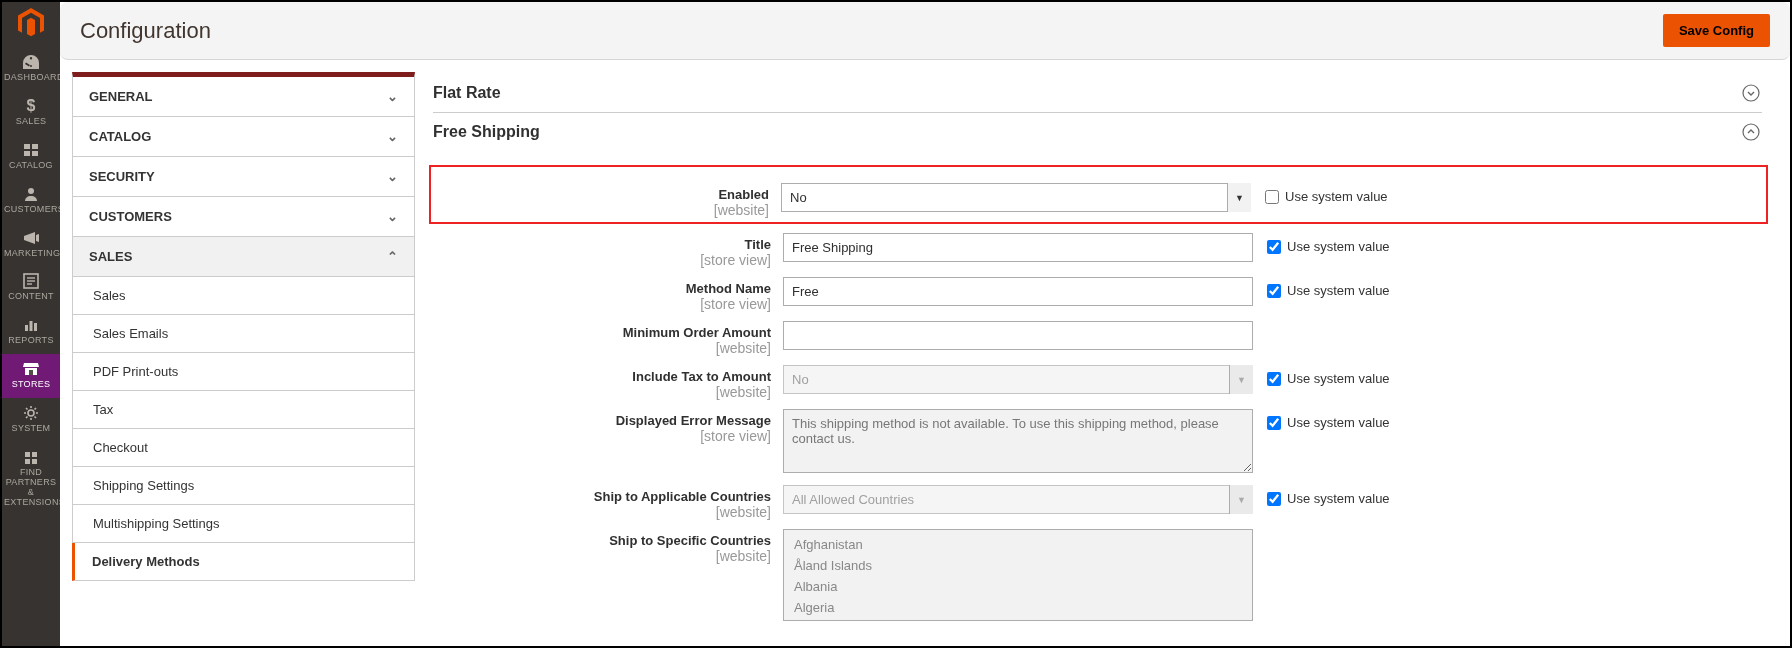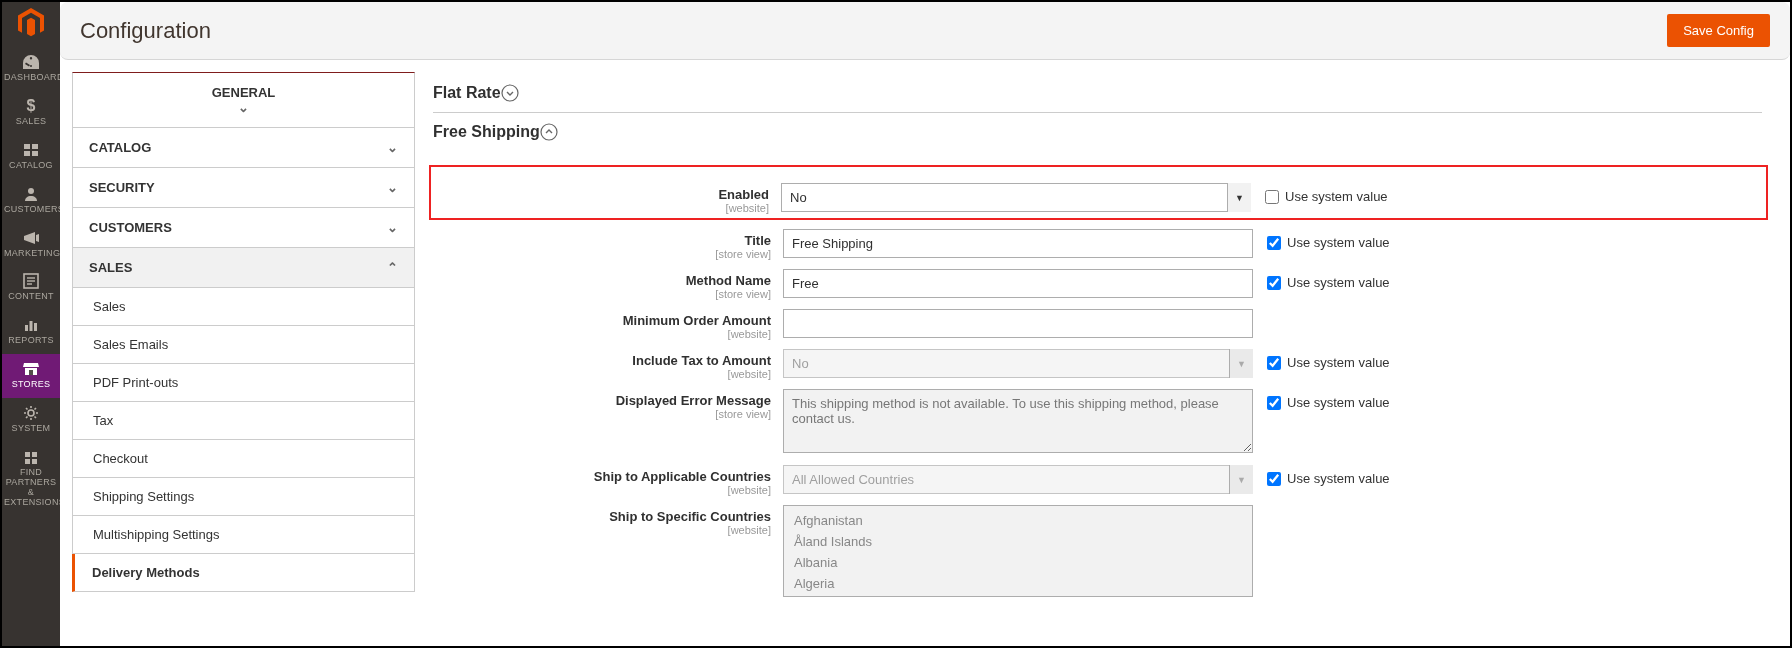--- a/index.html
+++ b/index.html
@@ -66,11 +66,11 @@
   .save-btn {
     margin-left: auto;
     background: #eb5202;
-    color: #ffffff;
+    color: #000000;
     border: none;
     padding: 9px 16px;
     font-size: 13px;
-    font-weight: 400;
+    font-weight: 700;
     border-radius: 2px;
     cursor: pointer;
   }

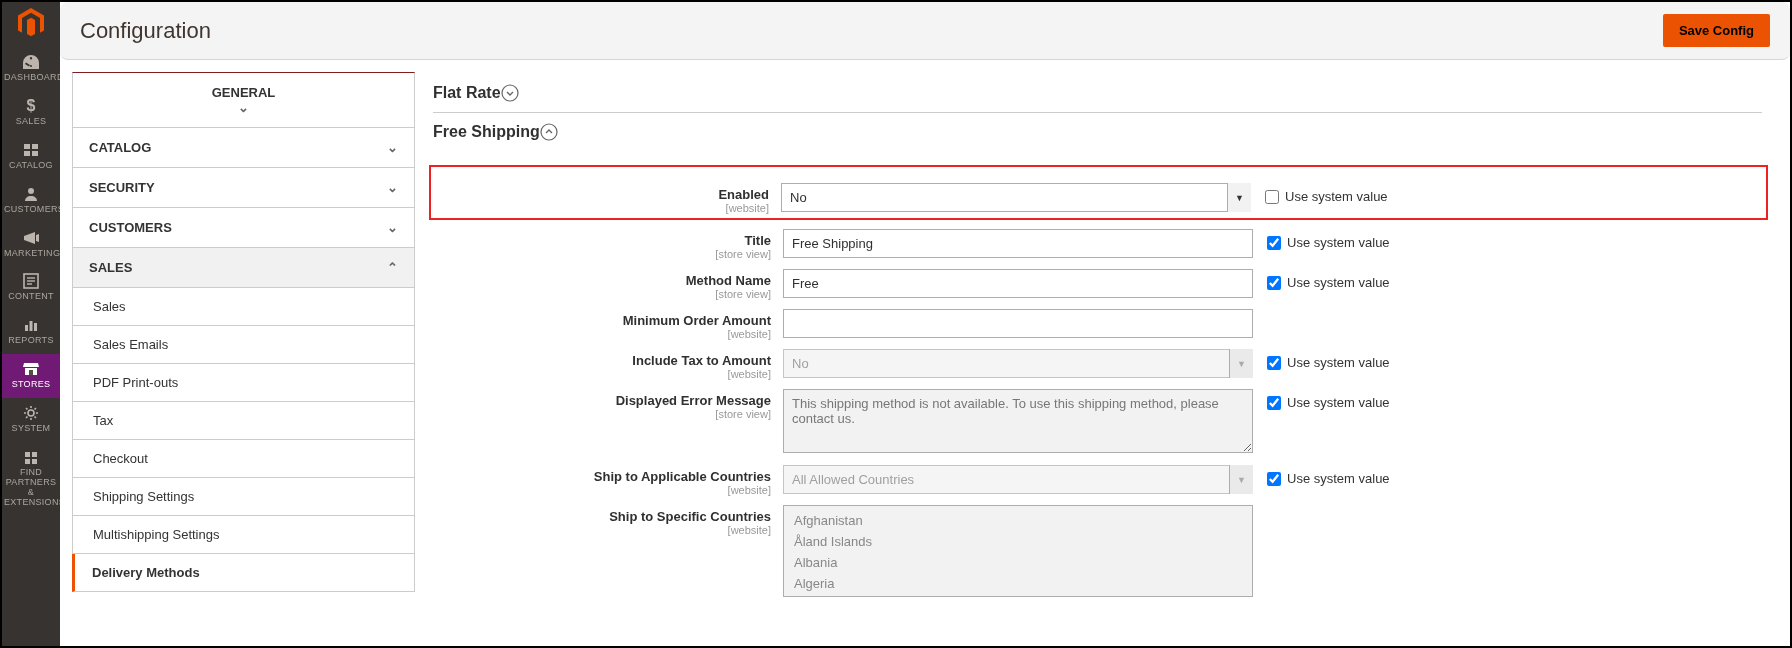--- a/index.html
+++ b/index.html
@@ -100,7 +100,7 @@
     font-size: 13px;
     cursor: pointer;
   }
-  .config-sidebar .tabgroup:first-child .tabgroup-head { border-top: 1px solid #7f1d1d; flex-direction: column; }
+  .config-sidebar .tabgroup:first-child .tabgroup-head { border-top: 5px solid #7f1d1d; }
   .tabgroup-head .chev { color: #666; }
   .tabgroup.expanded .tabgroup-head { background: #f1f1f1; }
   .submenu { }

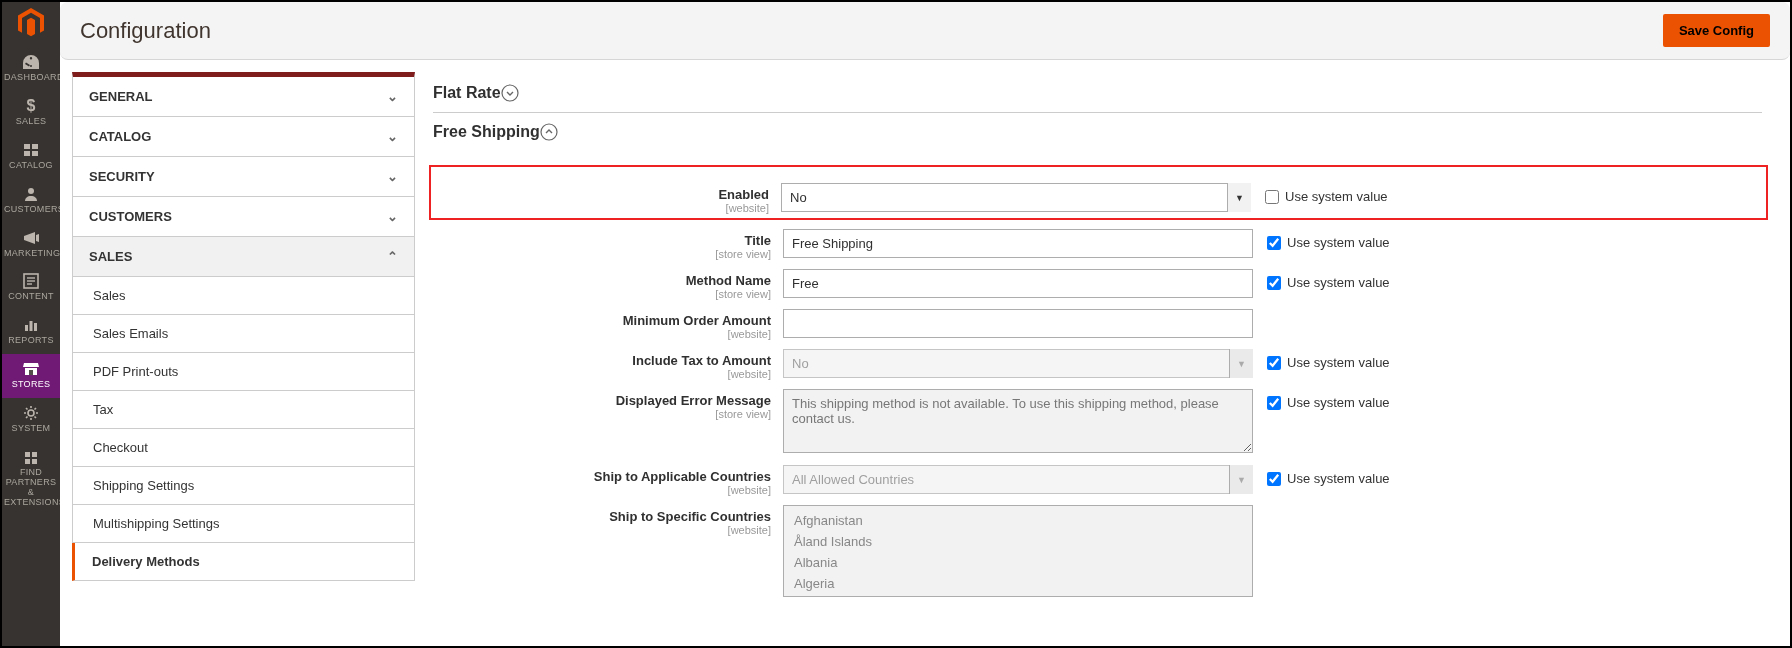--- a/index.html
+++ b/index.html
@@ -127,6 +127,7 @@
   .section-head {
     display: flex;
     align-items: center;
+    justify-content: space-between;
     padding: 10px 2px 10px 0;
     border-bottom: 1px solid #ccc;
     cursor: pointer;

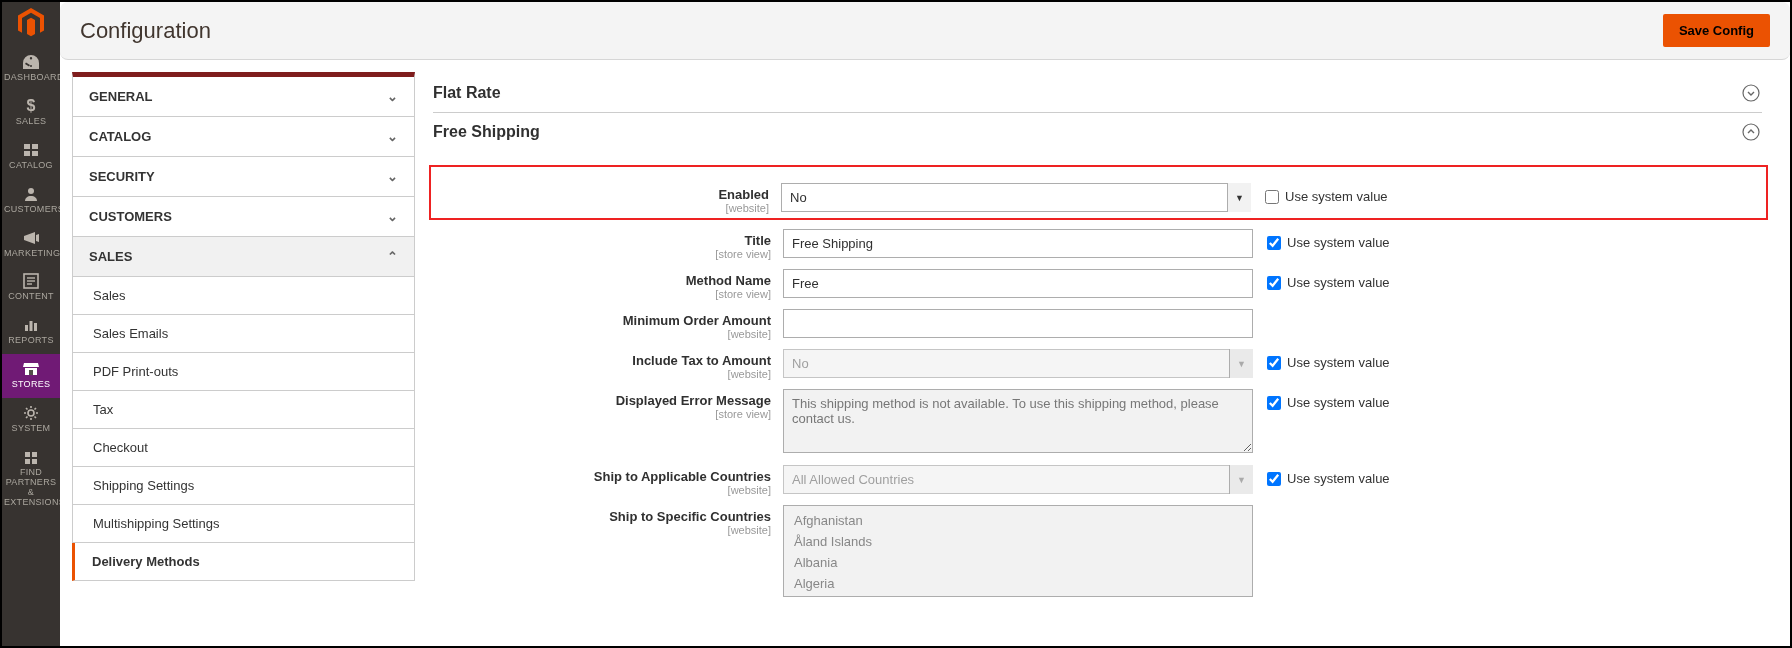--- a/index.html
+++ b/index.html
@@ -164,7 +164,7 @@
     color: #303030;
   }
   .cfg-label .scope {
-    font-size: 11px;
+    font-size: 14px;
     color: #999;
     display: block;
     font-weight: 400;

